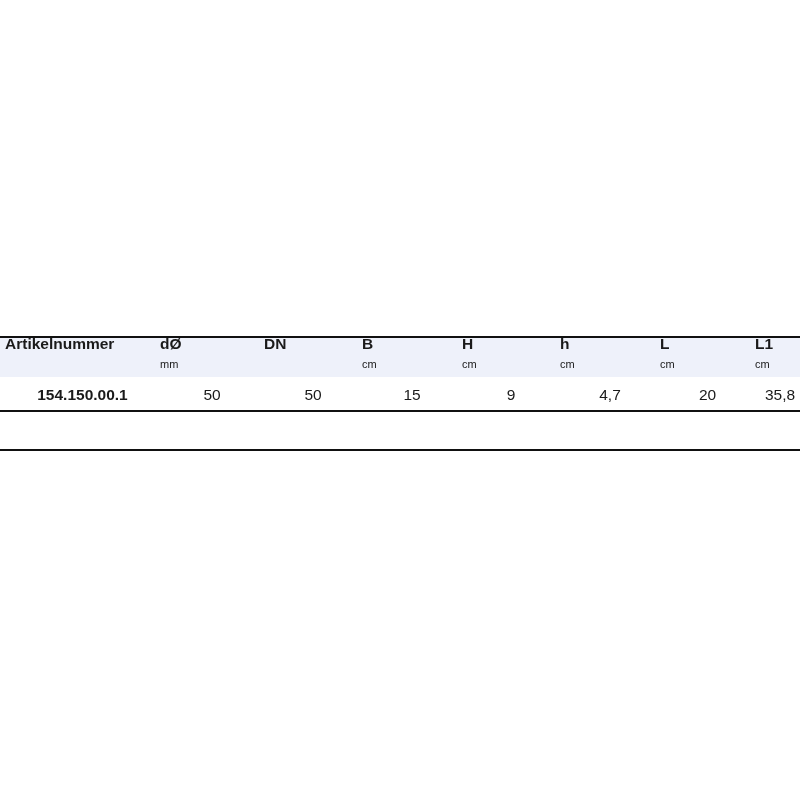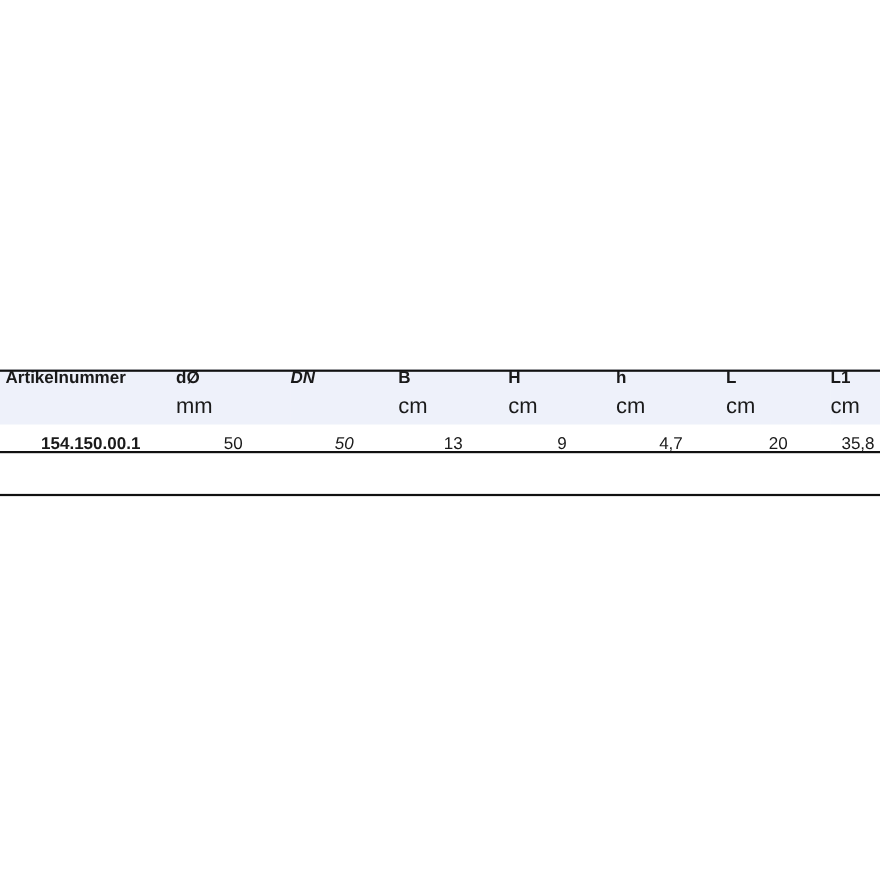--- a/index.html
+++ b/index.html
@@ -97,7 +97,7 @@
   }
   .col-art  { width: 155px; }
   .col-d    { width: 104px; }
-  .col-dn   { width: 98px; font-style: italic;  }
+  .col-dn   { width: 98px;  }
   .col-b    { width: 100px; }
   .col-h    { width: 98px;  }
   .col-hl   { width: 100px; }

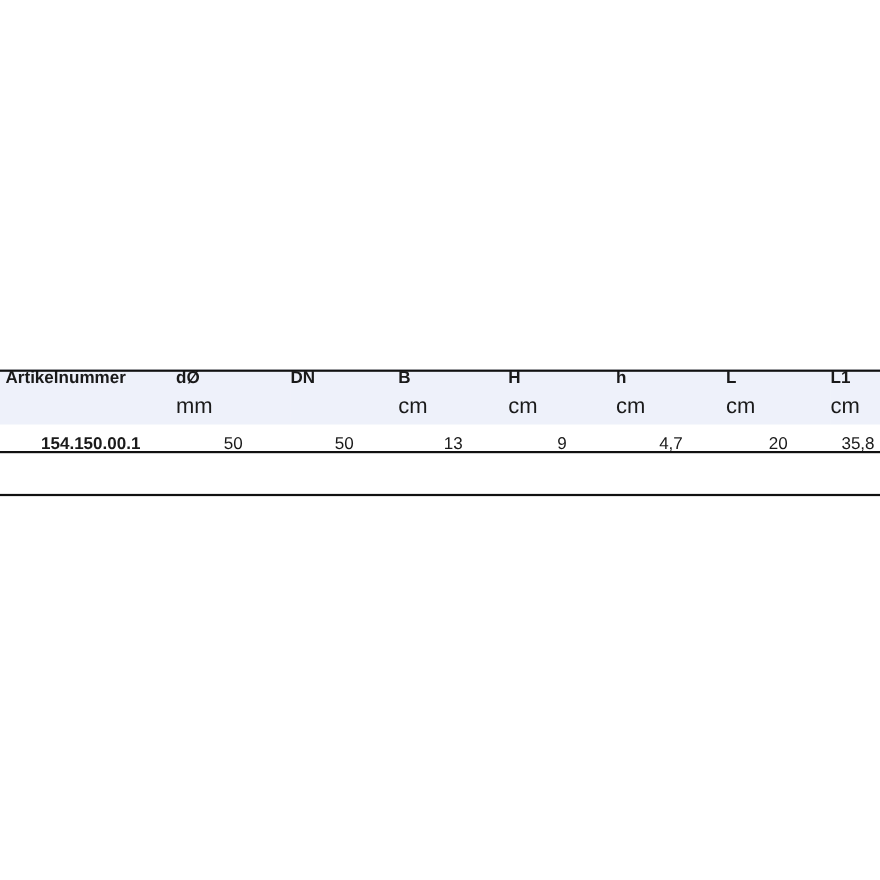--- a/index.html
+++ b/index.html
@@ -55,7 +55,7 @@
   .th-unit {
     display: block;
     font-weight: normal;
-    font-size: 20px;
+    font-size: 11px;
     padding-bottom: 7px;
     white-space: nowrap;
   }

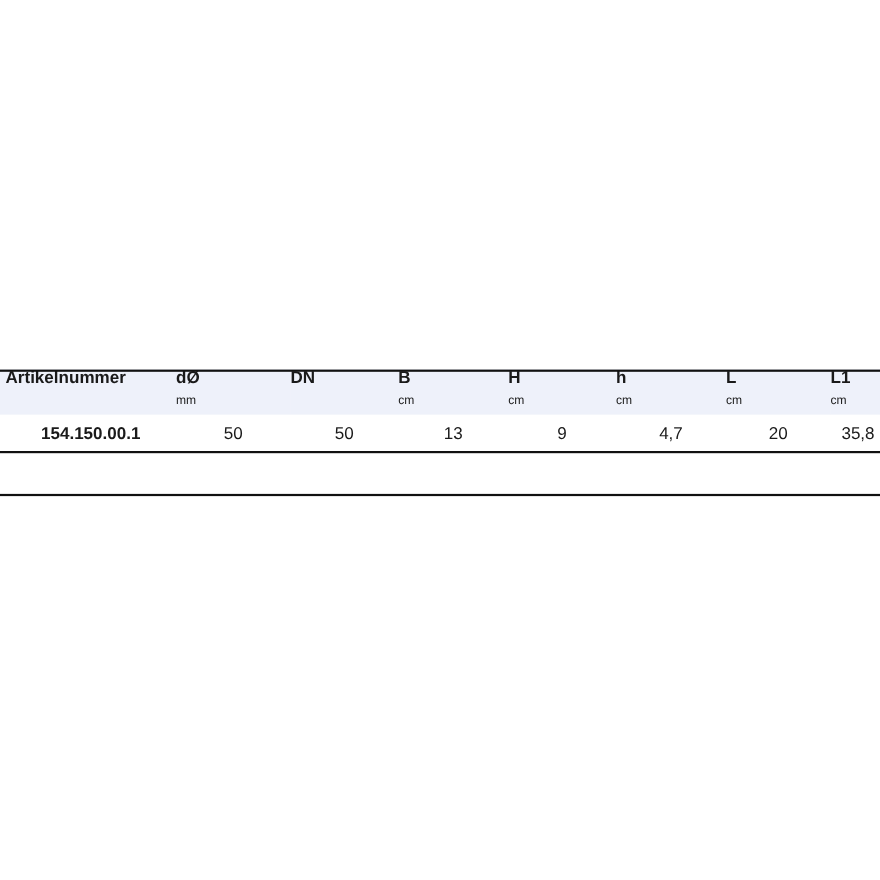--- a/index.html
+++ b/index.html
@@ -176,7 +176,7 @@
           <td class="col-art">154.150.00.1</td>
           <td class="col-d">50</td>
           <td class="col-dn">50</td>
-          <td class="col-b">13</td>
+          <td class="col-b">15</td>
           <td class="col-h">9</td>
           <td class="col-hl">4,7</td>
           <td class="col-l">20</td>

